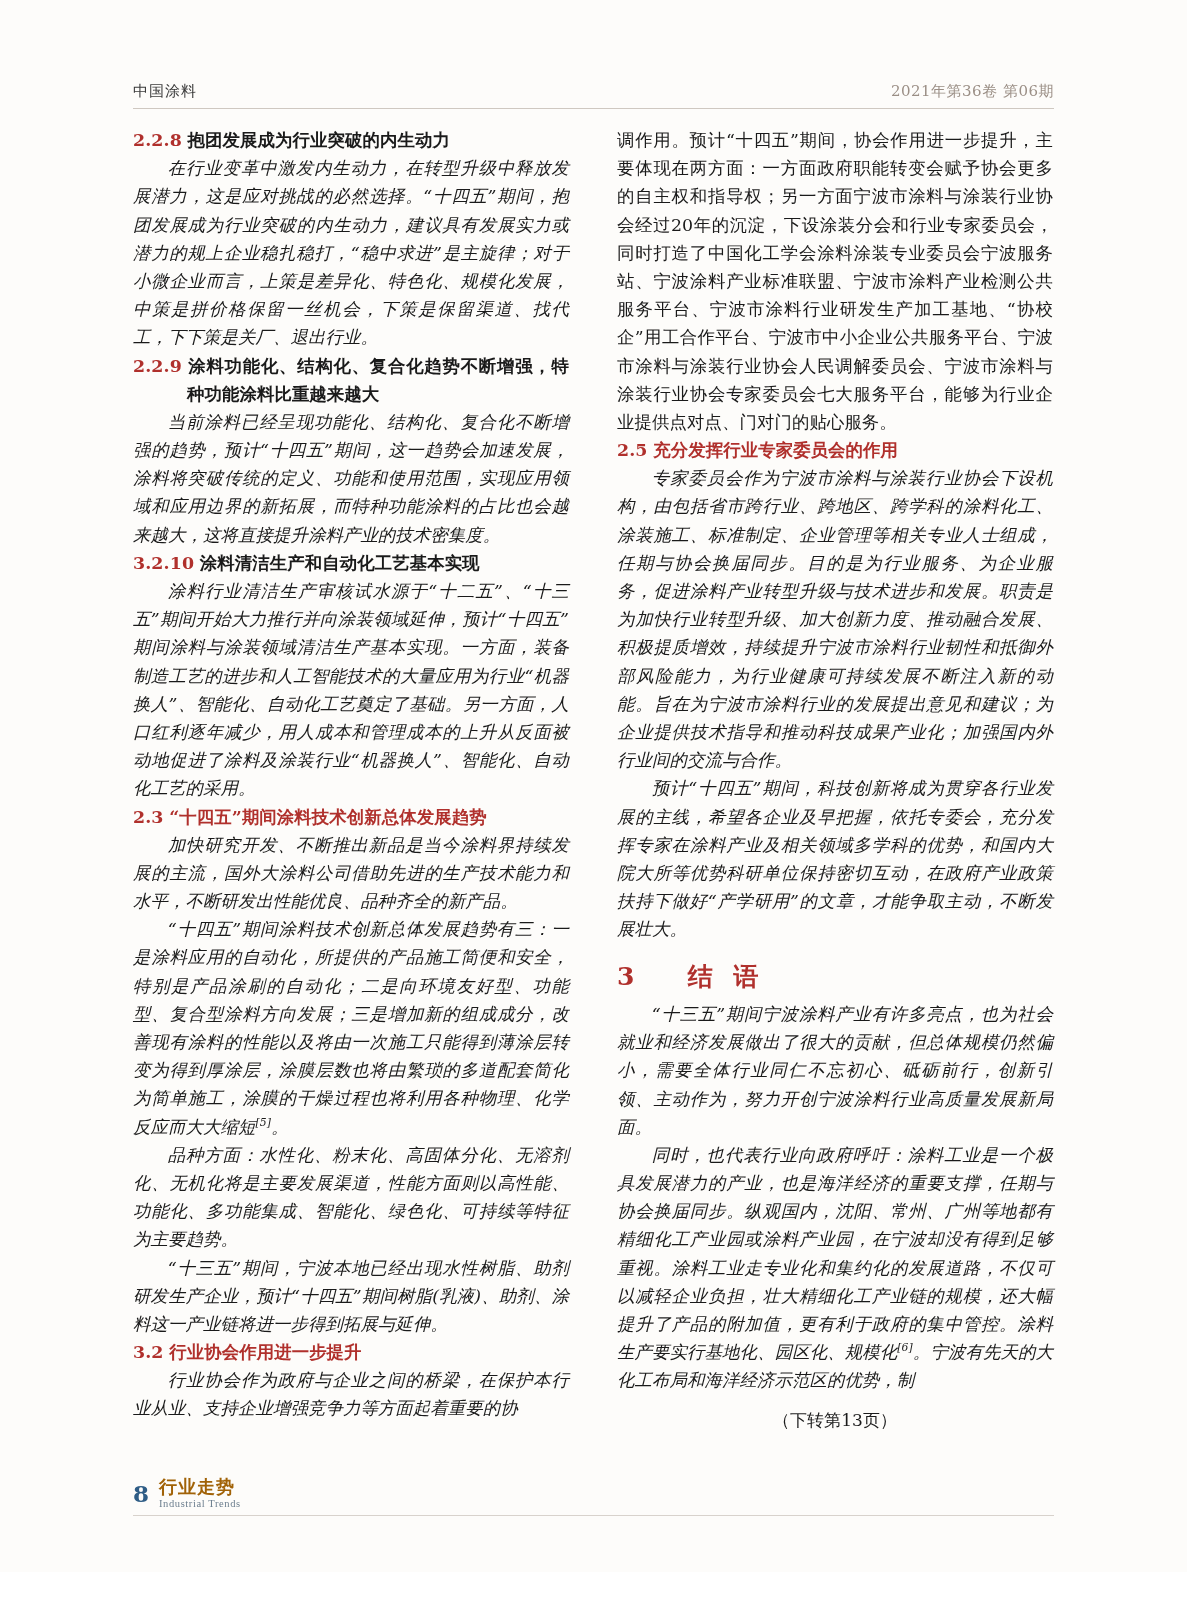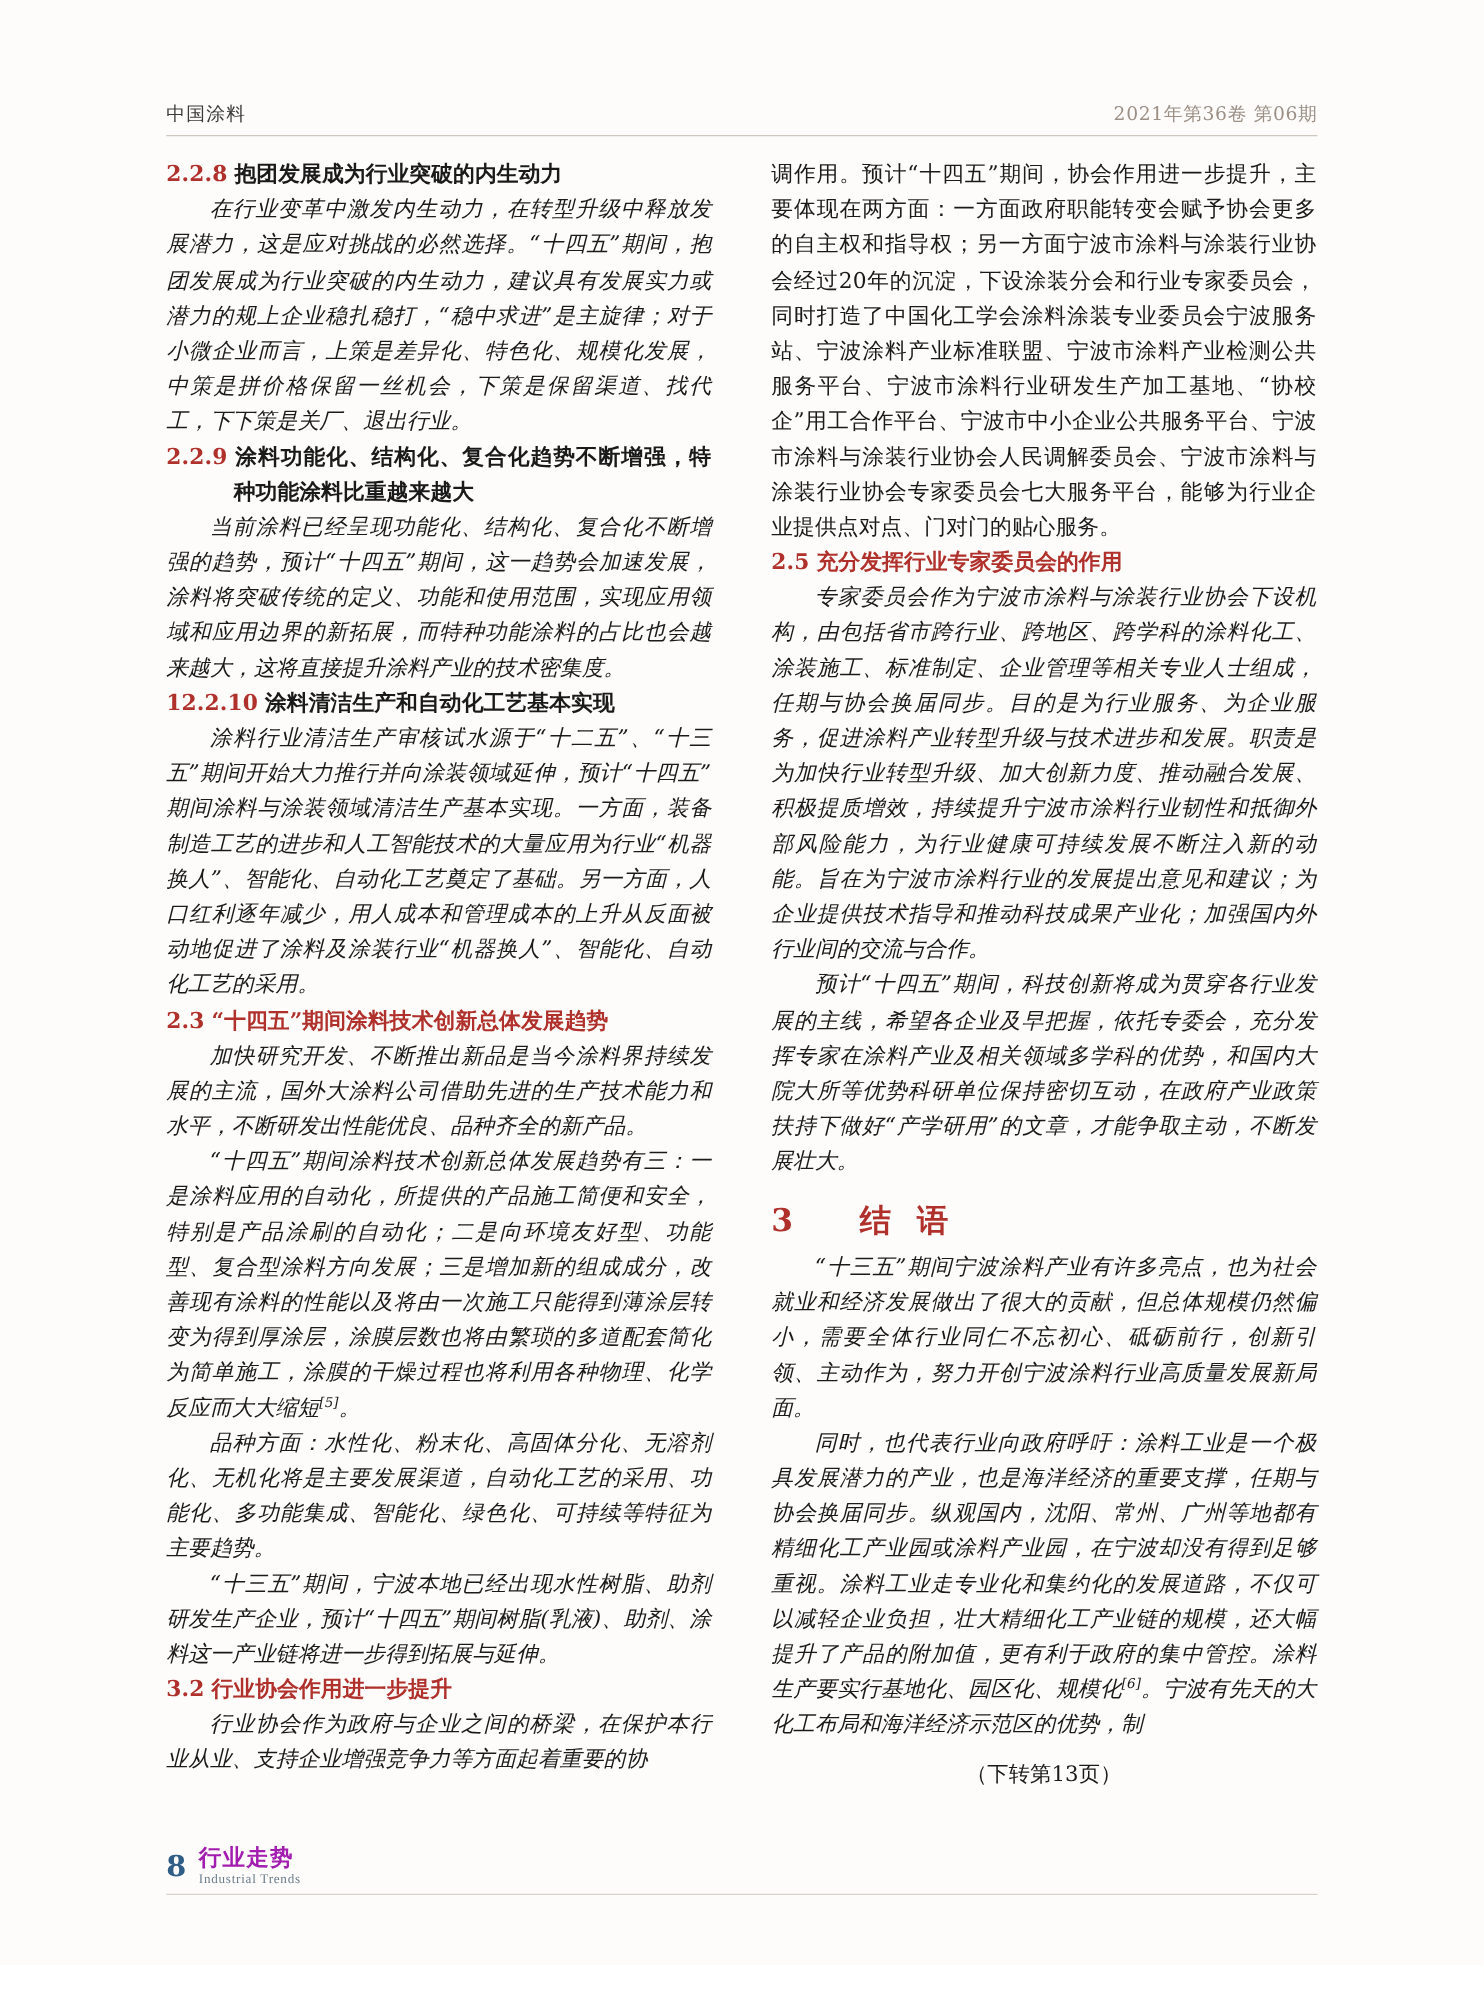--- a/index.html
+++ b/index.html
@@ -178,7 +178,7 @@
       <p class="ind">当前涂料已经呈现功能化、结构化、复合化不断增强的趋势，预计“十四五”期间，这一趋势会加速发展，涂料将突破传统的定义、功能和使用范围，实现应用领域和应用边界的新拓展，而特种功能涂料的占比也会越来越大，这将直接提升涂料产业的技术密集度。</p>
 
       <p class="heading-line hang2">
-        <span class="sec-num">12.2.10</span>
+        <span class="sec-num">3.2.10</span>
         <span class="txt">涂料清洁生产和自动化工艺基本实现</span>
       </p>
       <p class="ind">涂料行业清洁生产审核试水源于“十二五”、“十三五”期间开始大力推行并向涂装领域延伸，预计“十四五”期间涂料与涂装领域清洁生产基本实现。一方面，装备制造工艺的进步和人工智能技术的大量应用为行业“机器换人”、智能化、自动化工艺奠定了基础。另一方面，人口红利逐年减少，用人成本和管理成本的上升从反面被动地促进了涂料及涂装行业“机器换人”、智能化、自动化工艺的采用。</p>

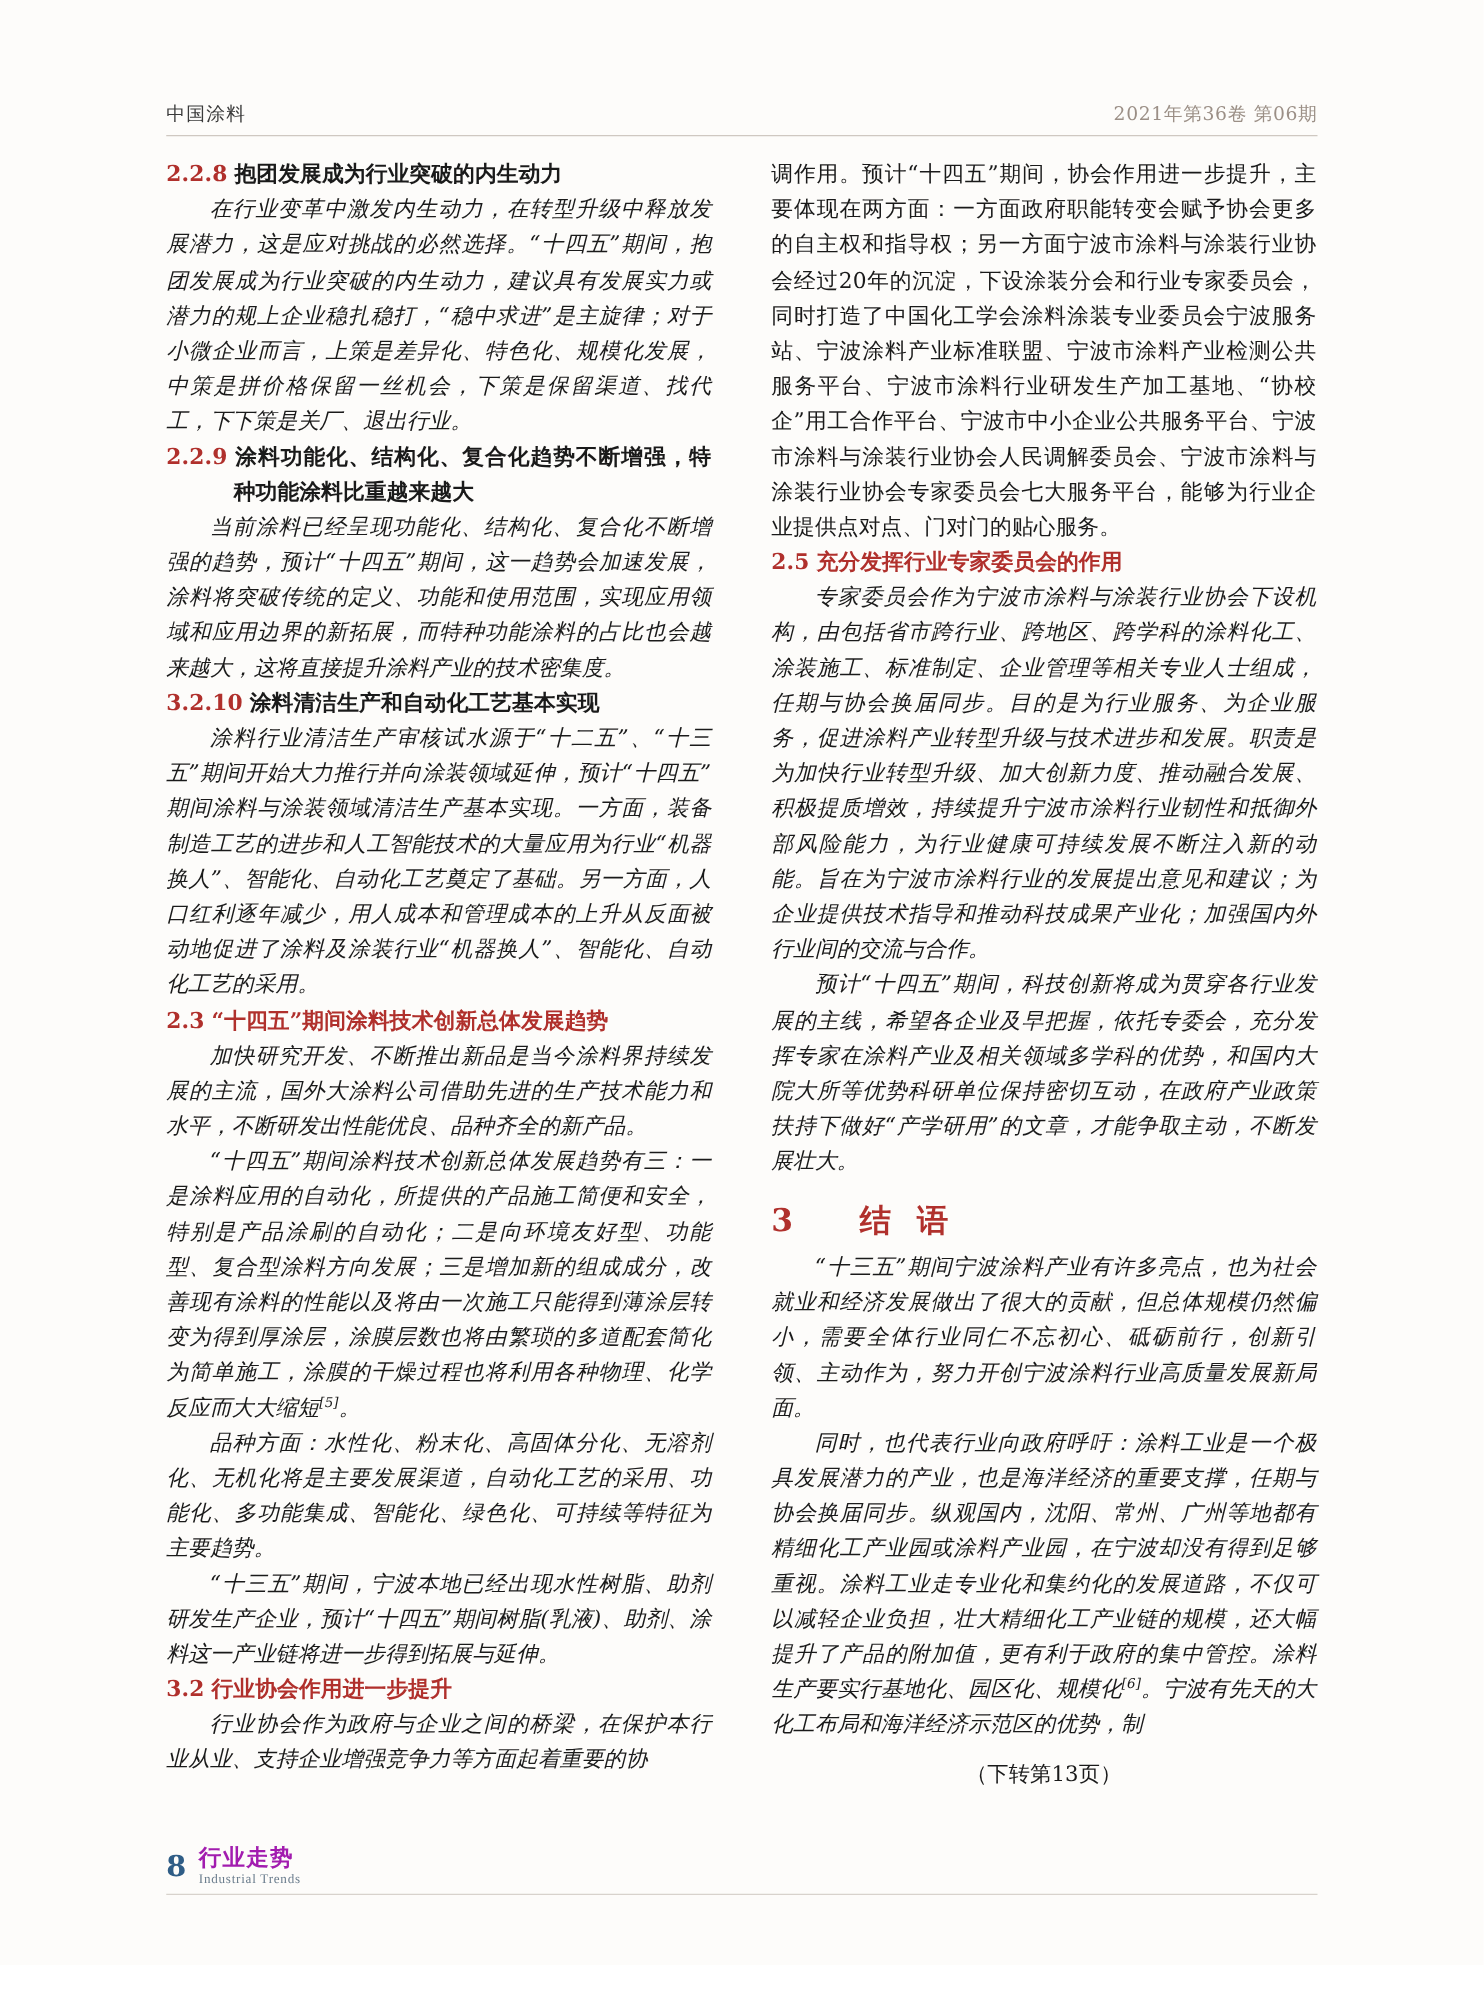--- a/index.html
+++ b/index.html
@@ -189,7 +189,7 @@
       </p>
       <p class="ind">加快研究开发、不断推出新品是当今涂料界持续发展的主流，国外大涂料公司借助先进的生产技术能力和水平，不断研发出性能优良、品种齐全的新产品。</p>
       <p class="ind"><span>“十四五”期间涂料技术创新总体发展趋势有三：一是涂料应用的自动化，所提供的产品施工简便和安全，特别是产品涂刷的自动化；二是向环境友好型、功能型、复合型涂料方向发展；三是增加新的组成成分，改善现有涂料的性能以及将由一次施工只能得到薄涂层转变为得到厚涂层，涂膜层数也将由繁琐的多道配套简化为简单施工，涂膜的干燥过程也将利用各种物理、化学反应而大大缩短</span><sup>[5]</sup><span>。</span></p>
-      <p class="ind">品种方面：水性化、粉末化、高固体分化、无溶剂化、无机化将是主要发展渠道，自动化工艺的采用、功能化、多功能集成、智能化、绿色化、可持续等特征为主要趋势。</p>
+      <p class="ind">品种方面：水性化、粉末化、高固体分化、无溶剂化、无机化将是主要发展渠道，性能方面则以高性能、功能化、多功能集成、智能化、绿色化、可持续等特征为主要趋势。</p>
       <p class="ind">“十三五”期间，宁波本地已经出现水性树脂、助剂研发生产企业，预计“十四五”期间树脂(乳液)、助剂、涂料这一产业链将进一步得到拓展与延伸。</p>
 
       <p class="heading-line hang">

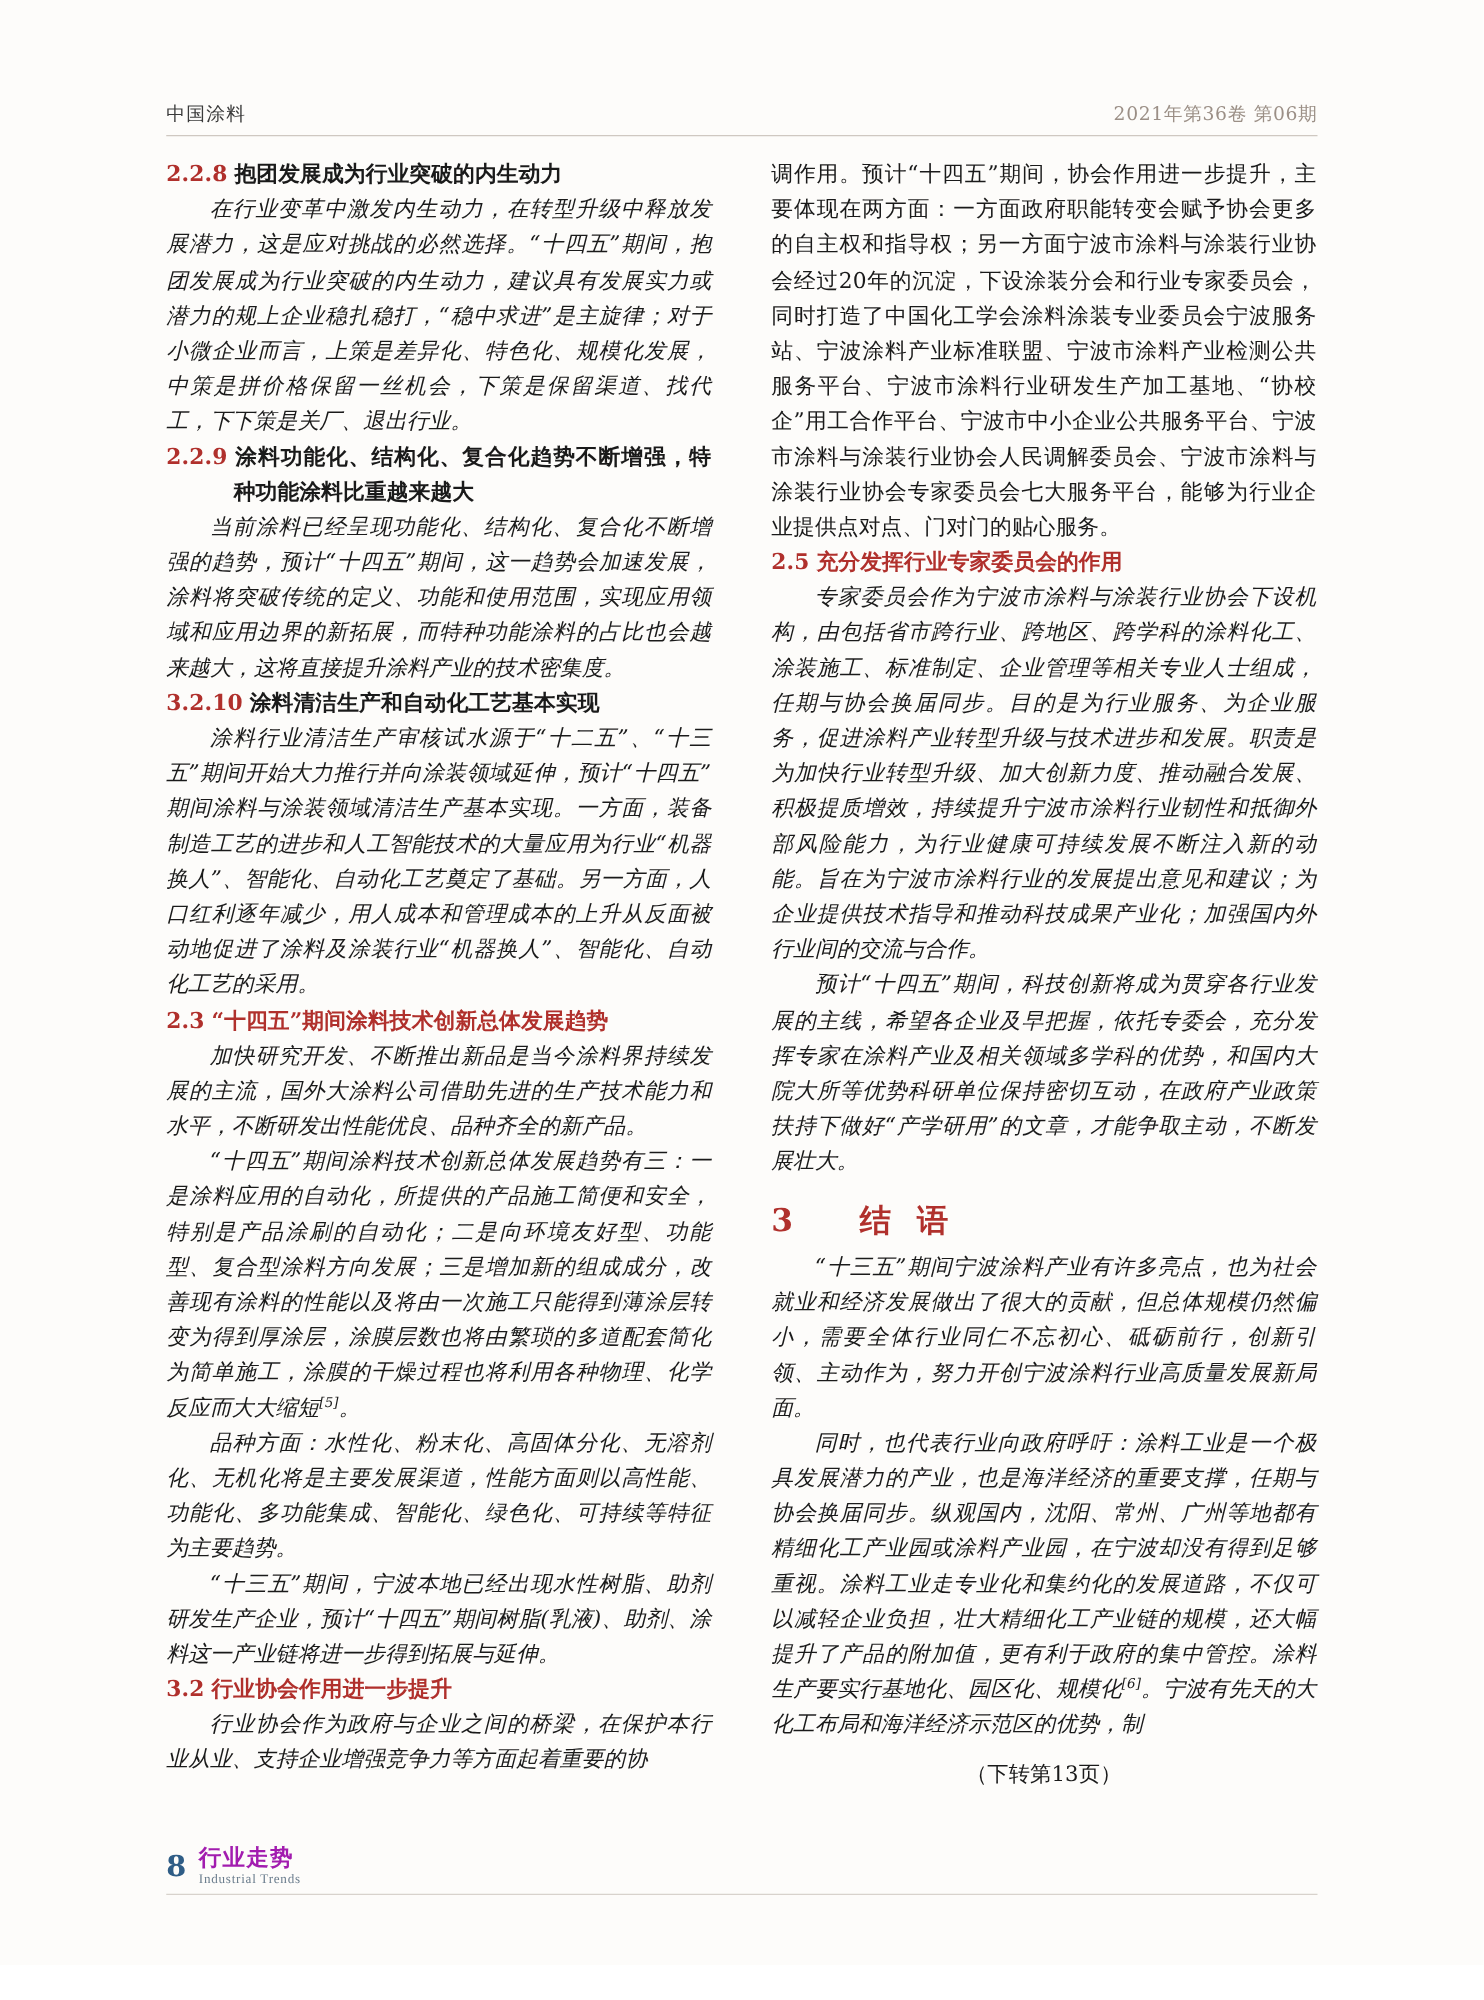--- a/index.html
+++ b/index.html
@@ -128,7 +128,7 @@
     line-height: 1.15;
   }
   .footer .ftxt .cn {
-    color: #a21caf;
+    color: #a16207;
     font-weight: bold;
     font-size: 18px;
     letter-spacing: 1px;

